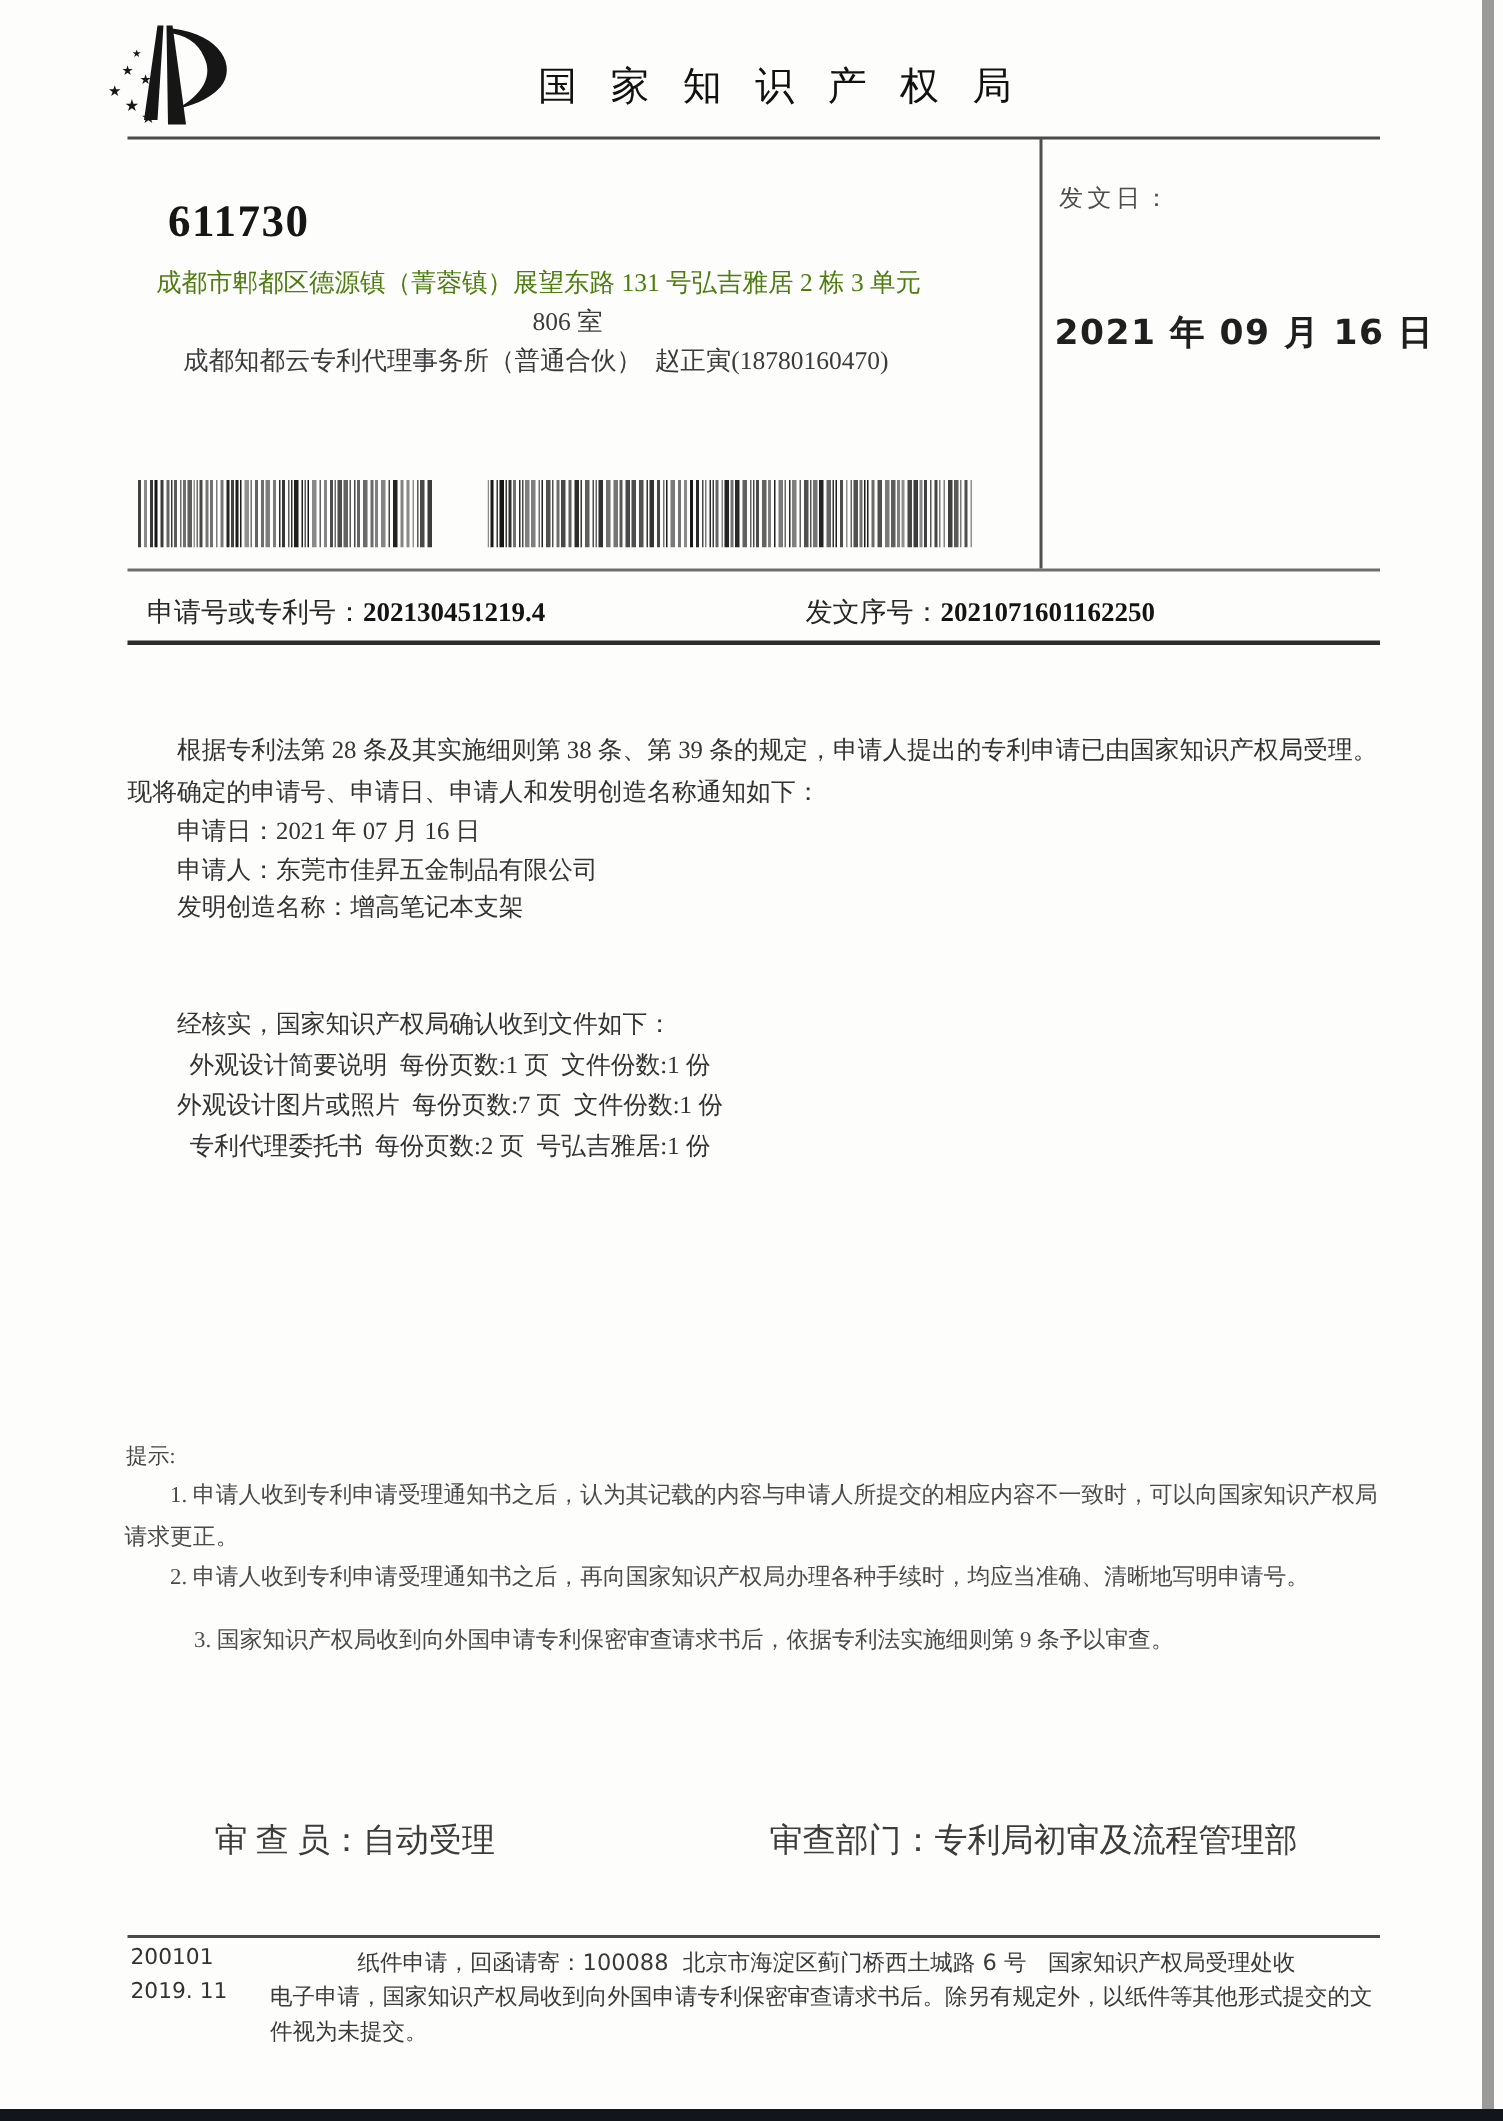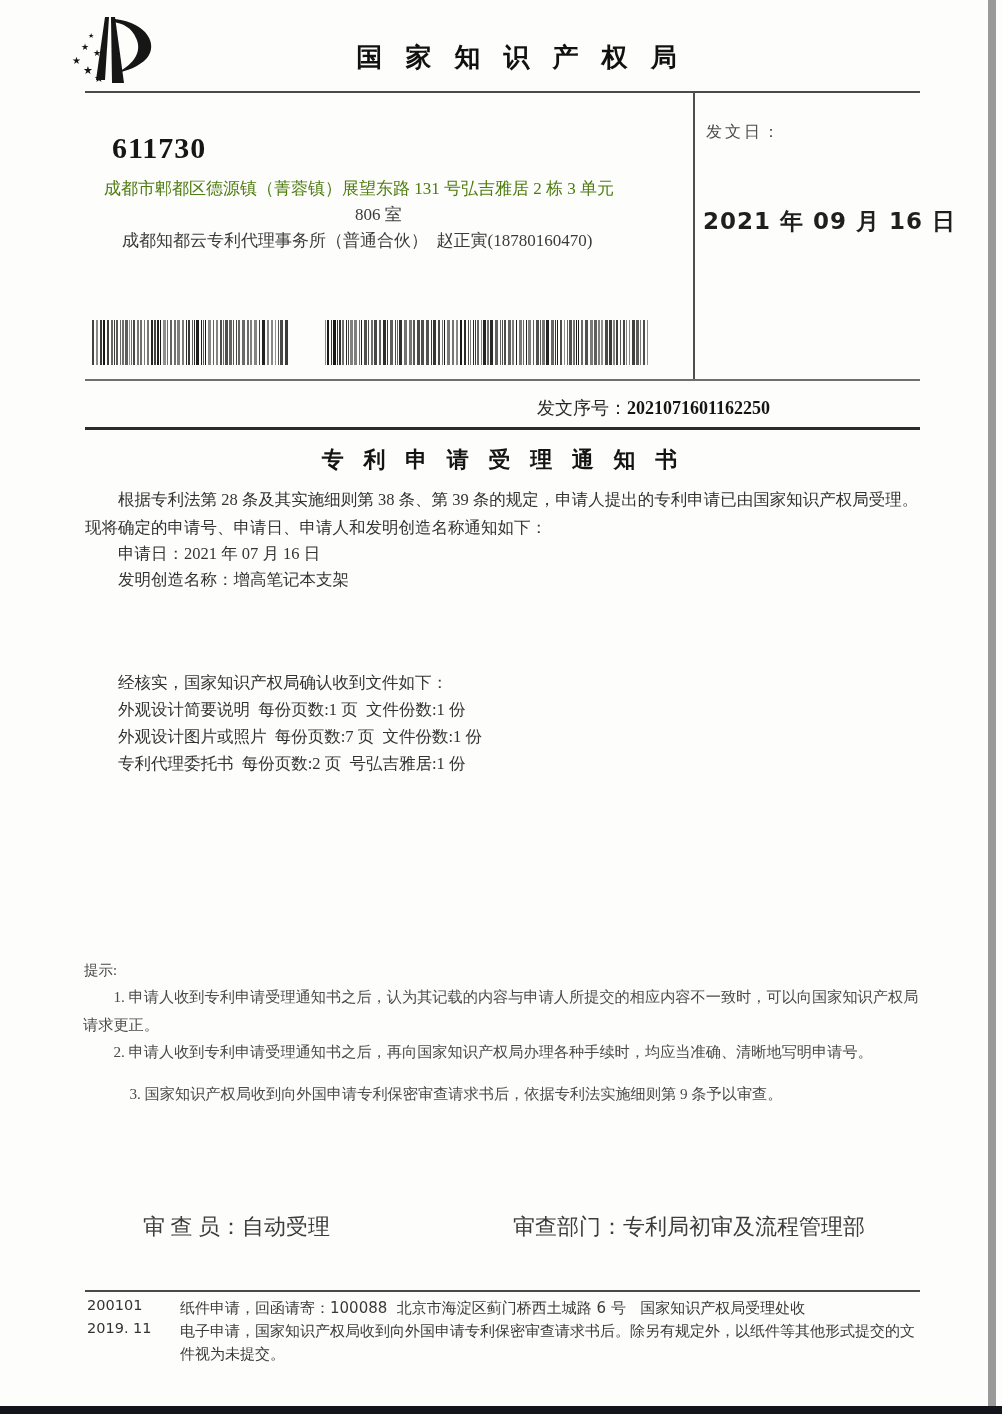--- a/index.html
+++ b/index.html
@@ -15,7 +15,7 @@
   
   .logo{left:64px;top:12px;width:114px;height:82px;}
   .agency-title{left:280px;top:40px;width:480px;text-align:center;
-    font-weight:bold;font-size:26px;letter-spacing:7px;color:#111;}
+    font-weight:normal;font-size:26px;letter-spacing:7px;color:#111;}
   .rule{background:#4a4a4a;}
   .rule-header{left:85px;top:91px;width:835px;height:2px;}
 

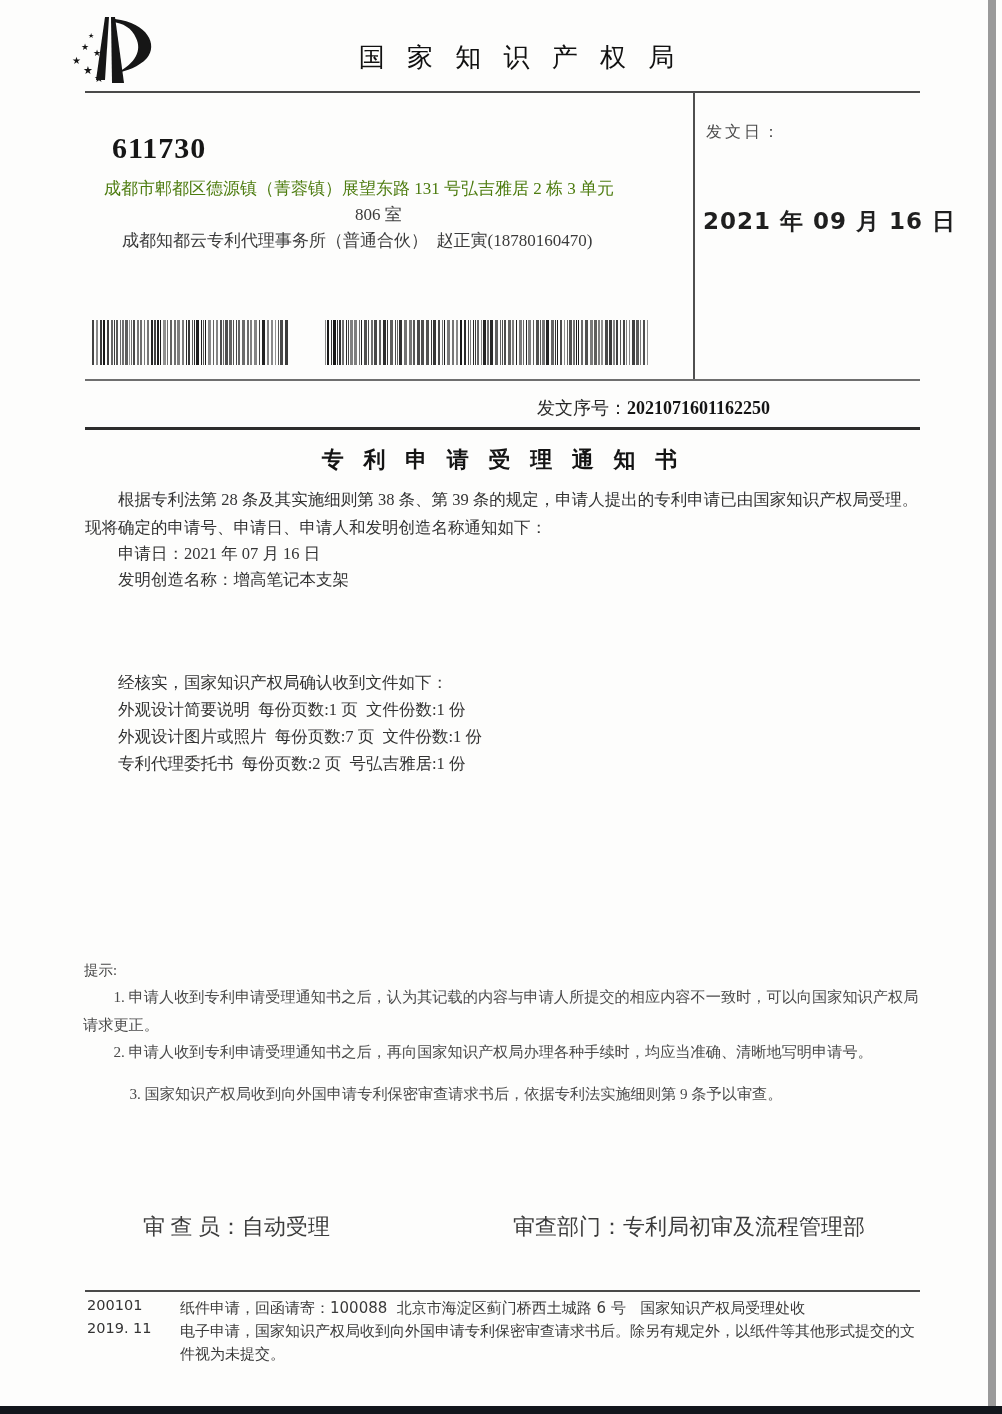--- a/index.html
+++ b/index.html
@@ -10,7 +10,7 @@
   }
   .abs{position:absolute;}
   .sans{font-family:"DejaVu Sans","Liberation Sans",sans-serif;}
-  .pre{white-space:pre-wrap;}
+  .pre{white-space:pre-wrap;text-align:center;}
 
   
   .logo{left:64px;top:12px;width:114px;height:82px;}

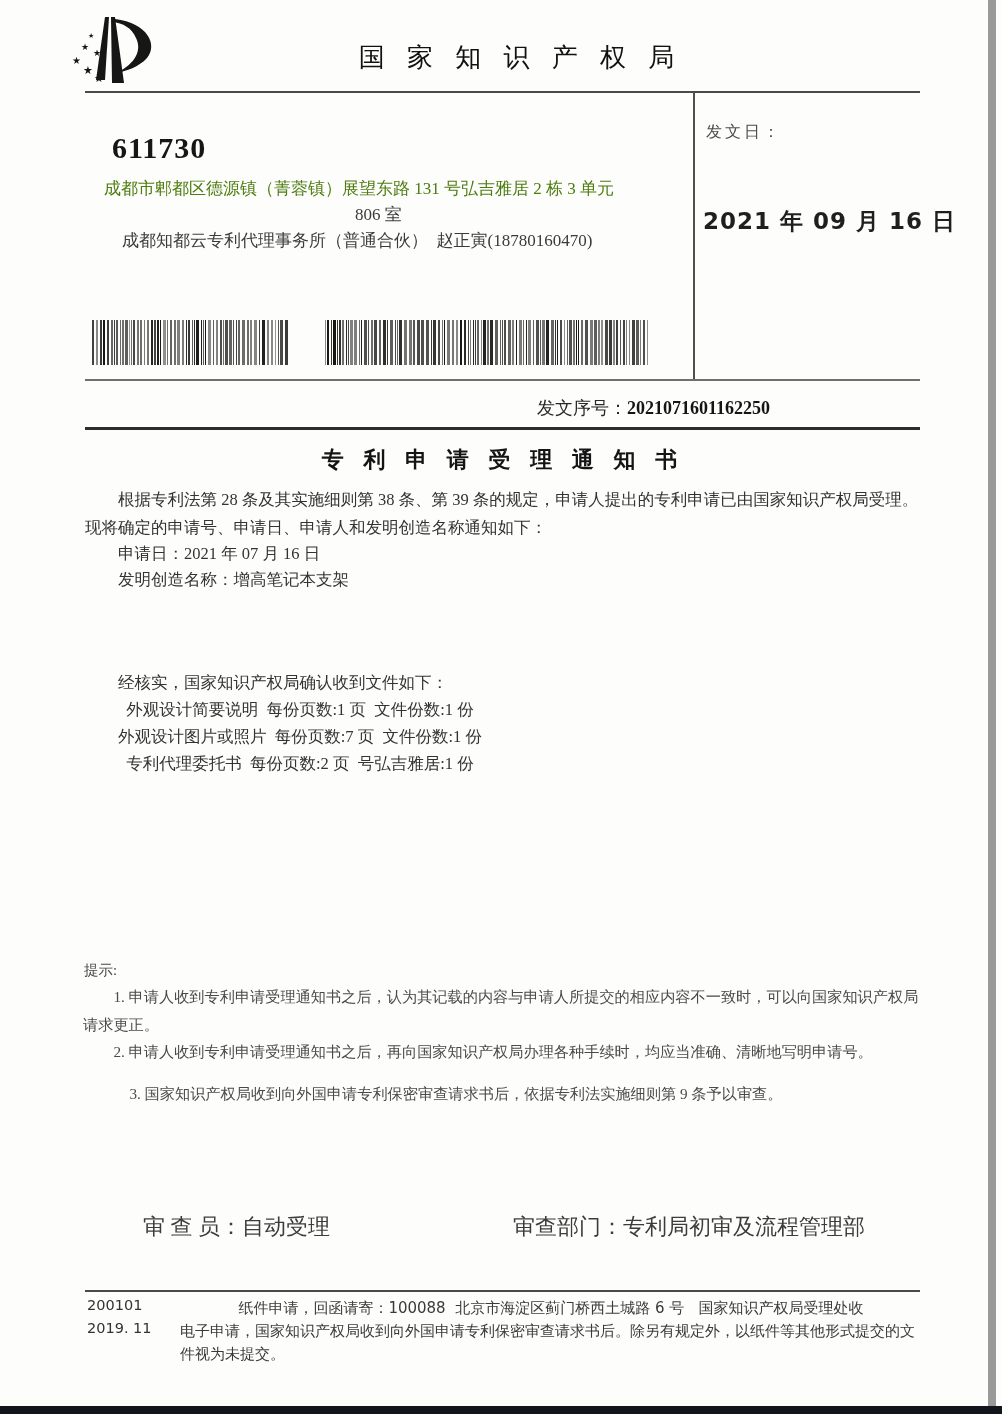--- a/index.html
+++ b/index.html
@@ -263,6 +263,9 @@
 
   <div class="abs rule-box-bottom"></div>
 
+  <div class="abs ref-row ref-left">
+    <span>申请号或专利号：</span><span class="ref-val">202130451219.4</span>
+  </div>
   <div class="abs ref-row ref-right">
     <span>发文序号：</span><span class="ref-val">2021071601162250</span>
   </div>

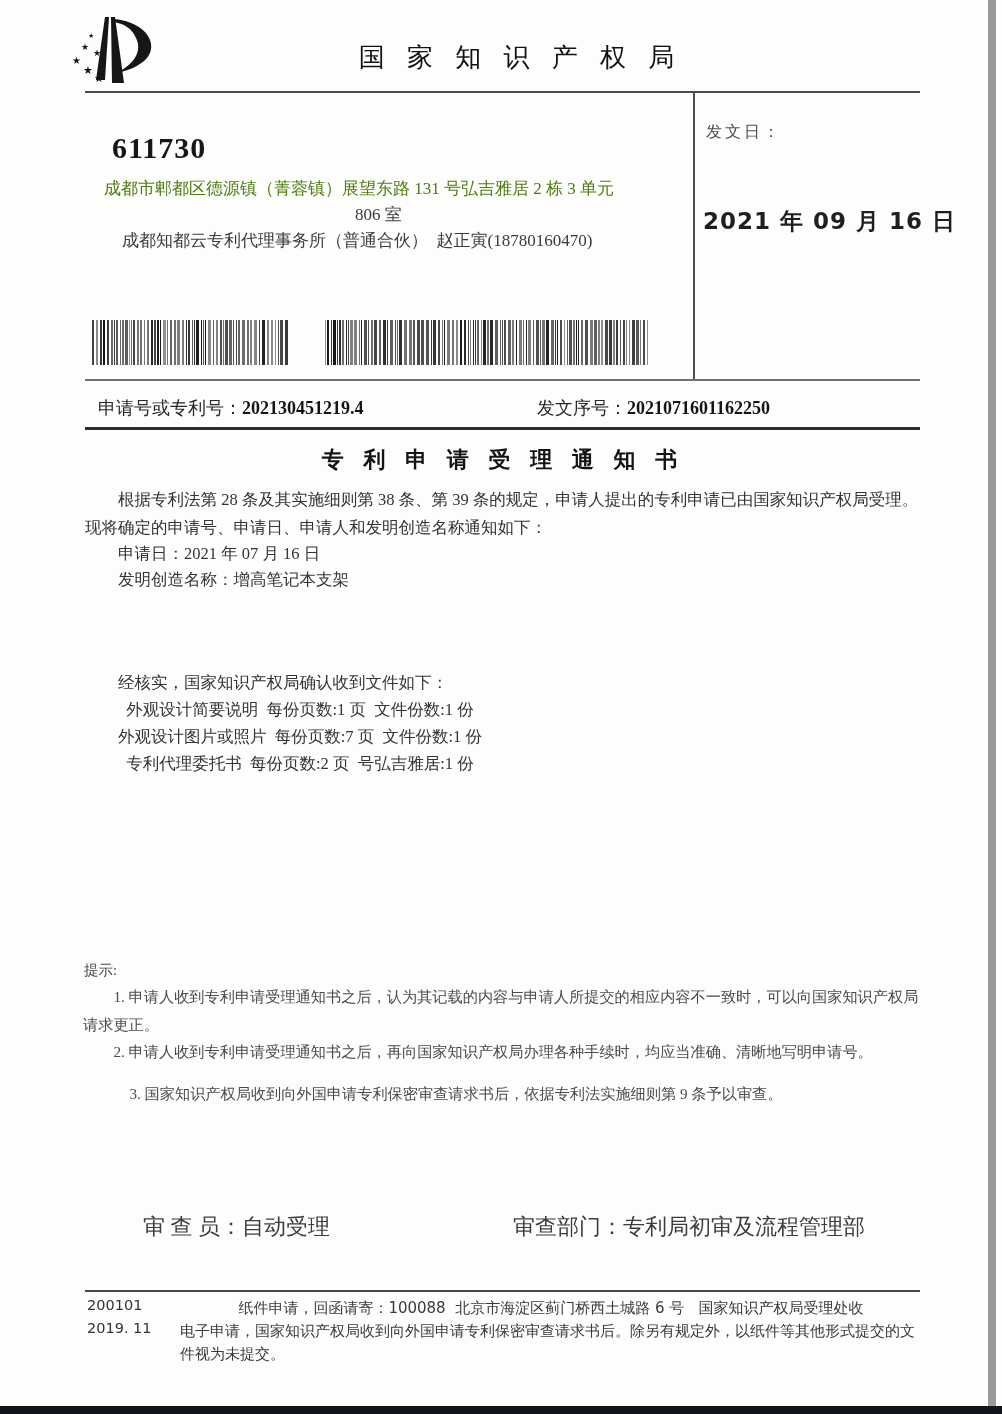--- a/index.html
+++ b/index.html
@@ -271,7 +271,6 @@
   </div>
   <div class="abs rule-thick"></div>
 
-  <div class="abs notice-title sans">专 利 申 请 受 理 通 知 书</div>
   <p class="abs intro" style="margin:0">根据专利法第 28 条及其实施细则第 38 条、第 39 条的规定，申请人提出的专利申请已由国家知识产权局受理。现将确定的申请号、申请日、申请人和发明创造名称通知如下：</p>
 
   <div class="abs fields">

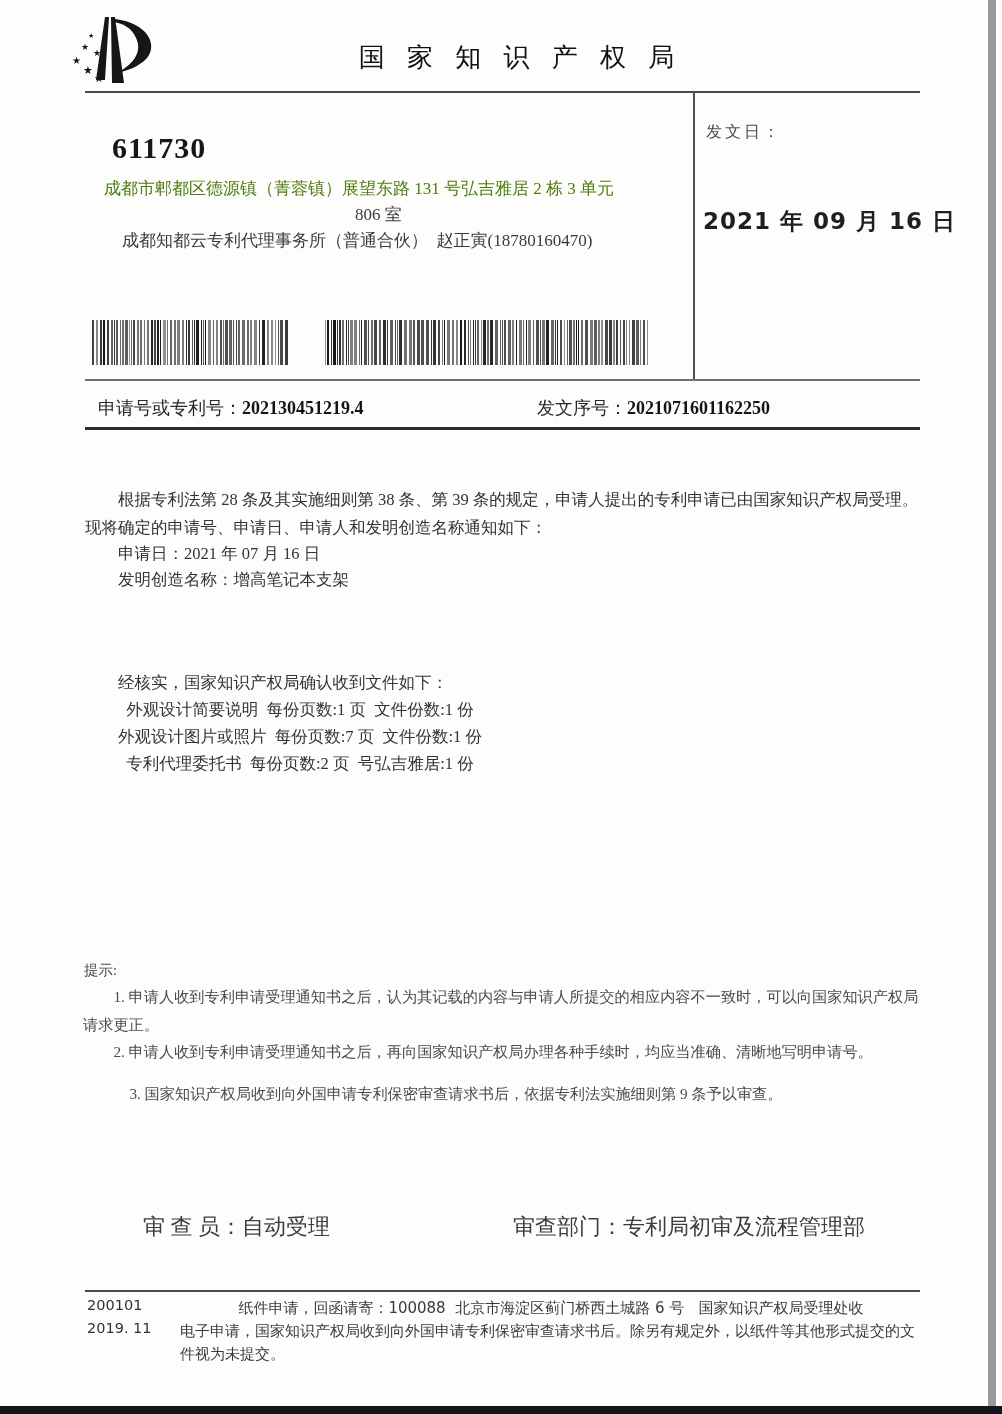--- a/index.html
+++ b/index.html
@@ -275,6 +275,7 @@
 
   <div class="abs fields">
     <div>申请日：2021 年 07 月 16 日</div>
+    <div>申请人：东莞市佳昇五金制品有限公司</div>
     <div>发明创造名称：增高笔记本支架</div>
   </div>
 

